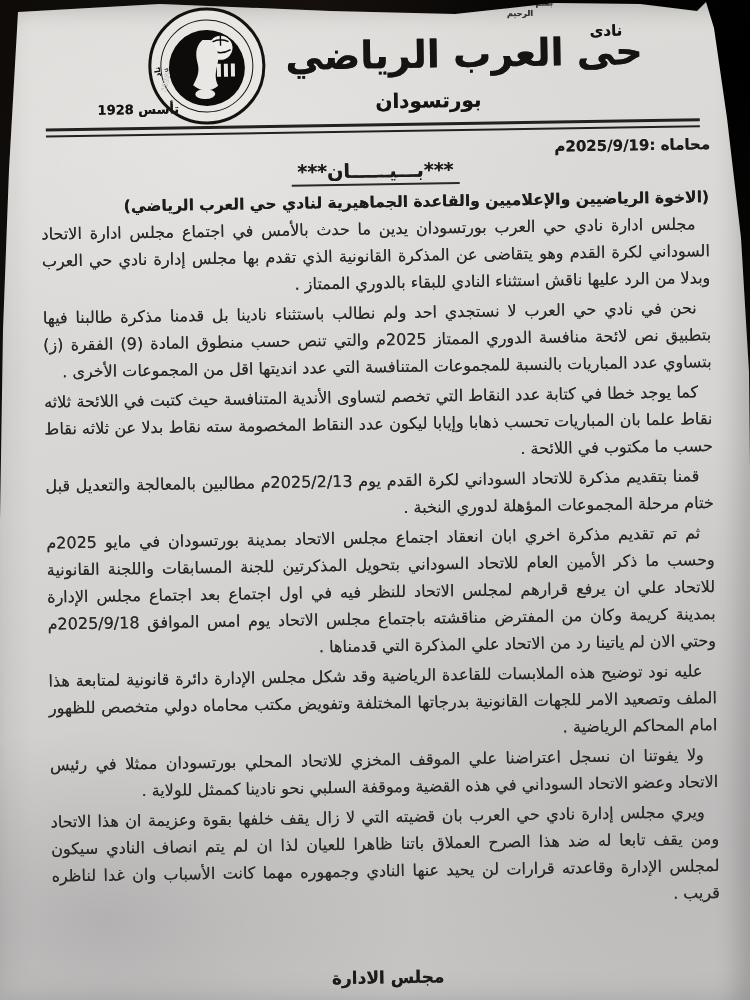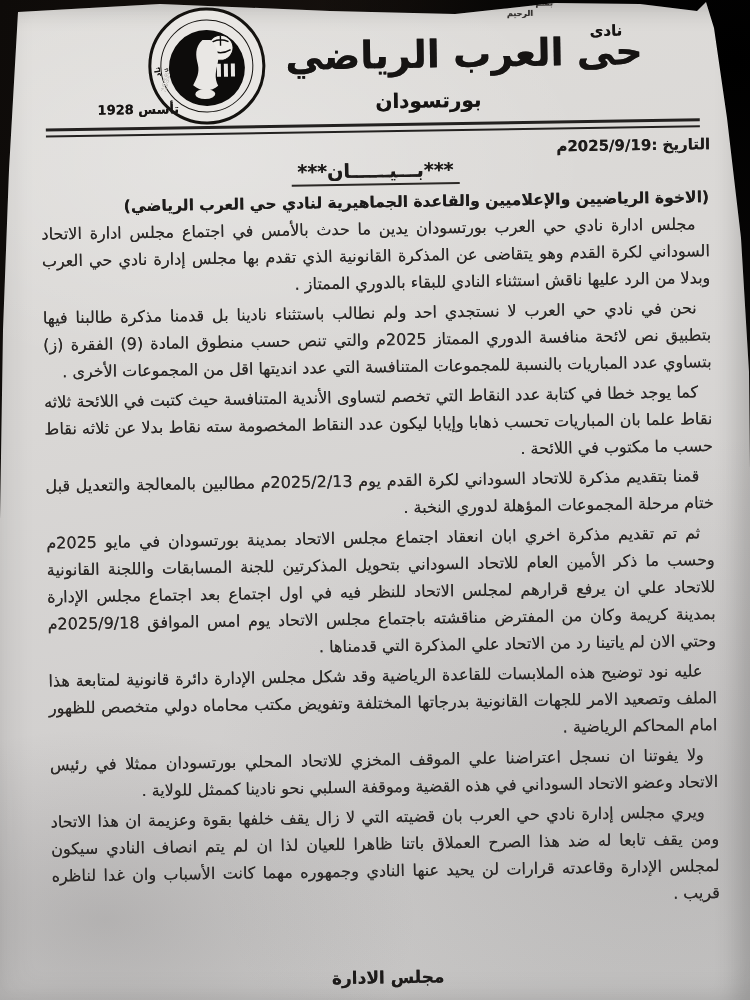--- a/index.html
+++ b/index.html
@@ -97,7 +97,7 @@
     <div class="rule"></div>
 
     <div class="date-row">
-      <span>التاريخ :</span><span>2025/9/19م</span>
+      <span>محاماه :</span><span>2025/9/19م</span>
     </div>
 
     <div class="title-row">

